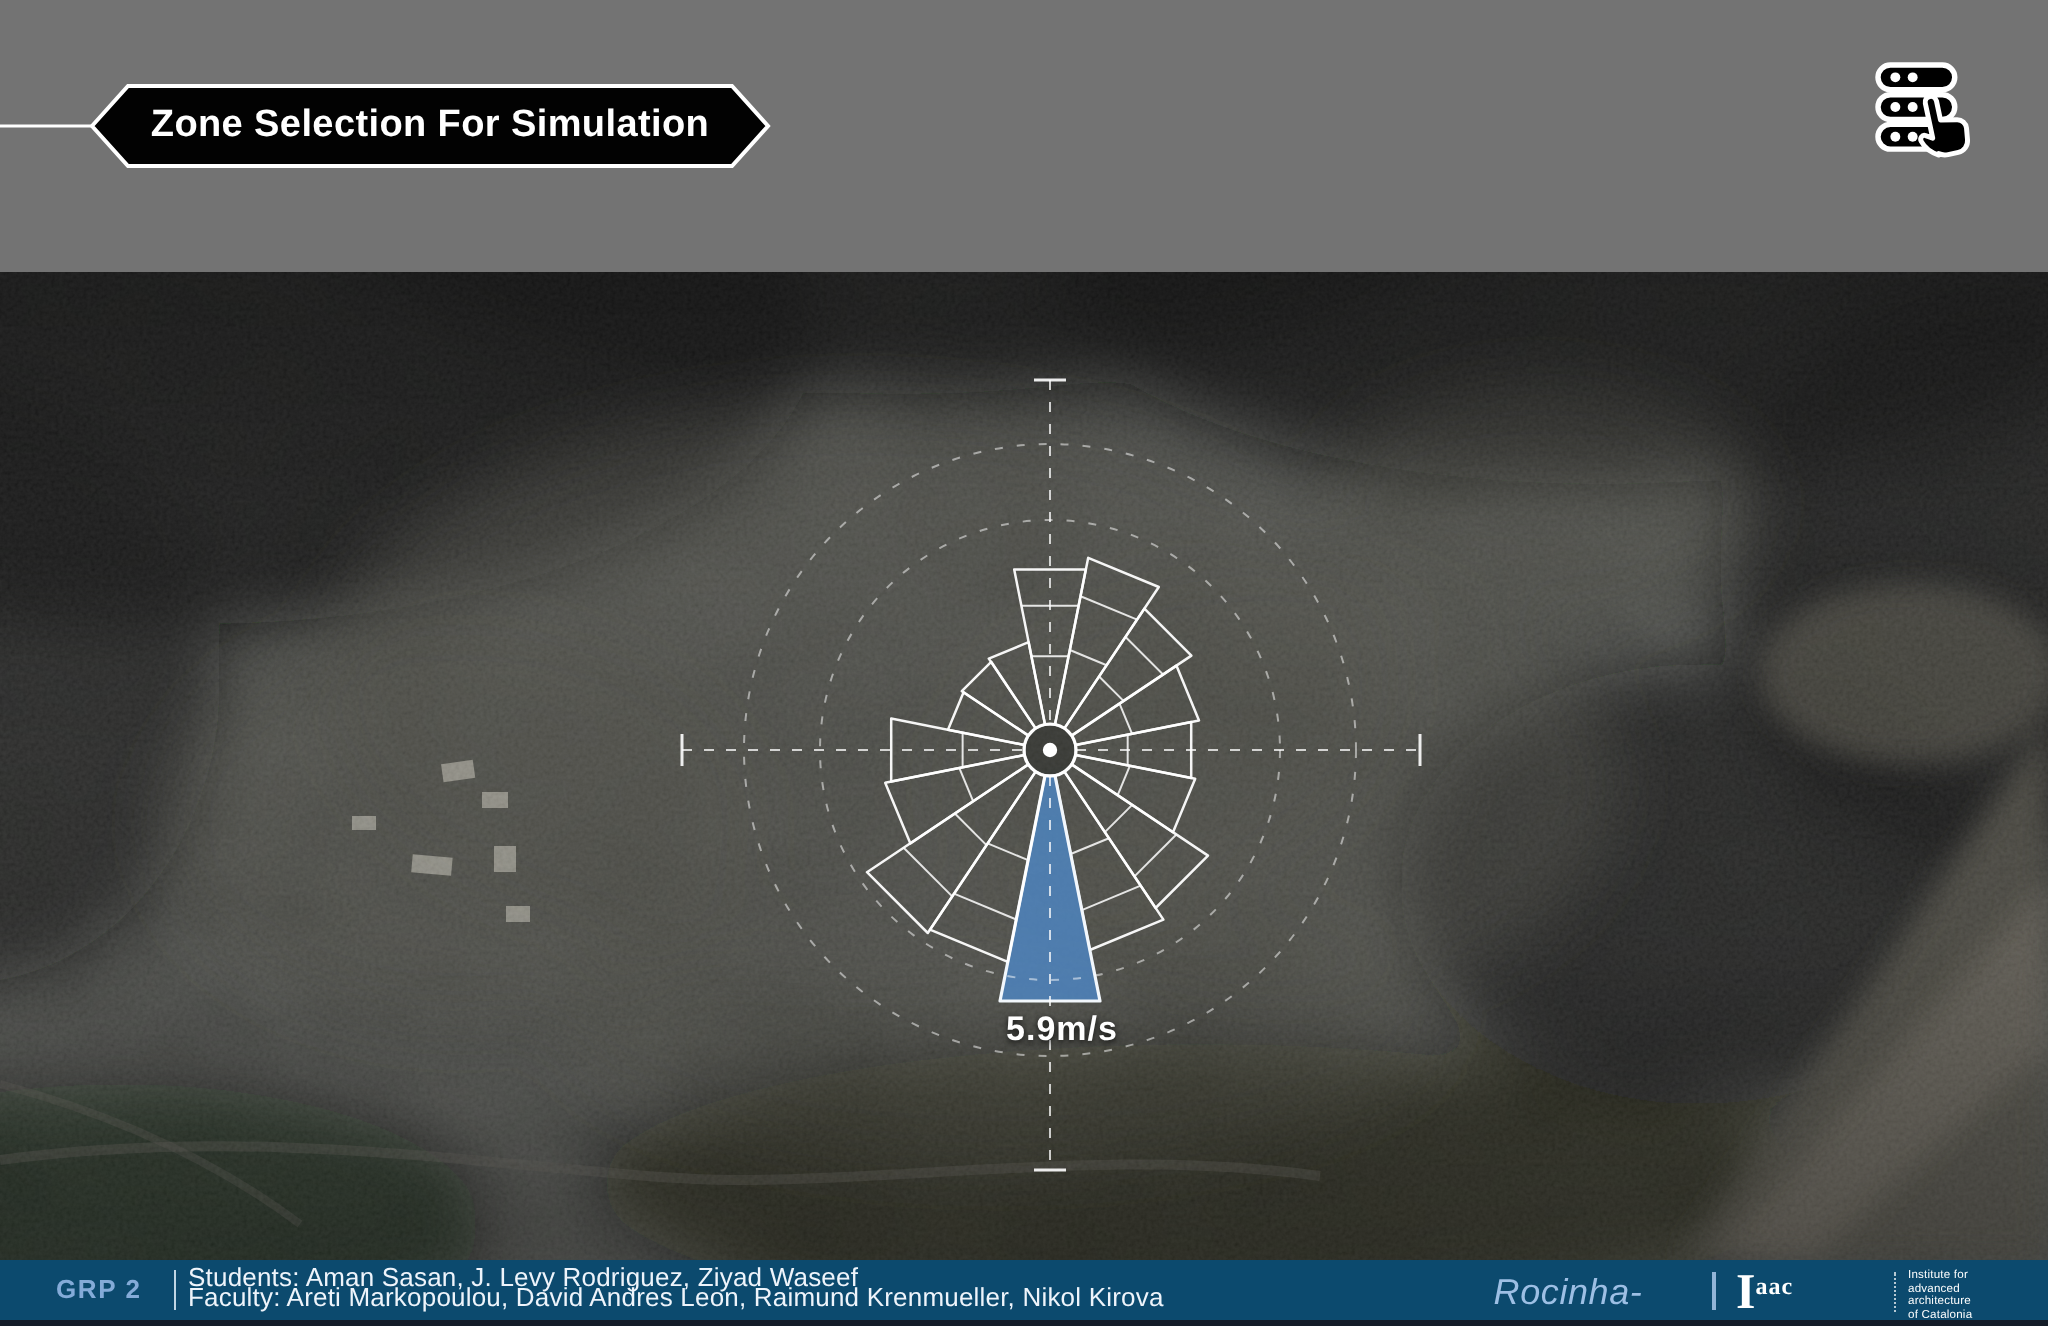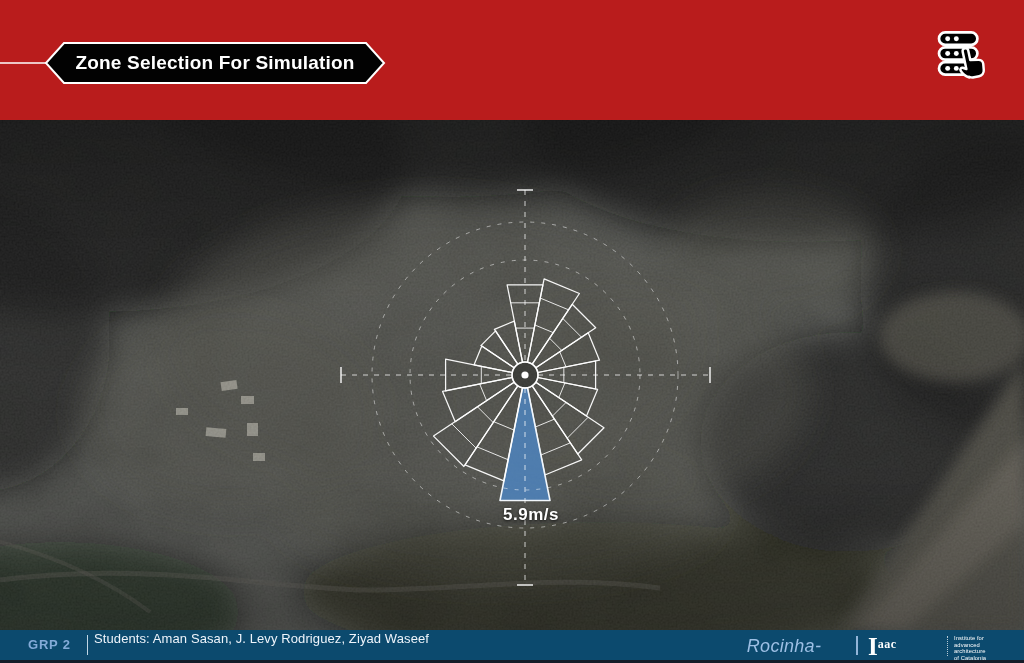--- a/index.html
+++ b/index.html
@@ -7,7 +7,7 @@
        font-family:"Liberation Sans",sans-serif;-webkit-font-smoothing:antialiased;}
 
   
-  .topbar{position:absolute;left:0;top:0;width:1024px;height:120px;background:#b91c1c;z-index:5;}
+  .topbar{position:absolute;left:0;top:0;width:1024px;height:136px;background:#737373;z-index:5;}
   .title-frame{position:absolute;left:0;top:42px;width:392px;height:42px;}
   .page-title{position:absolute;left:64px;top:42px;width:302px;height:42px;line-height:42px;
       text-align:center;color:#fff;font-size:19px;font-weight:bold;letter-spacing:.2px;}

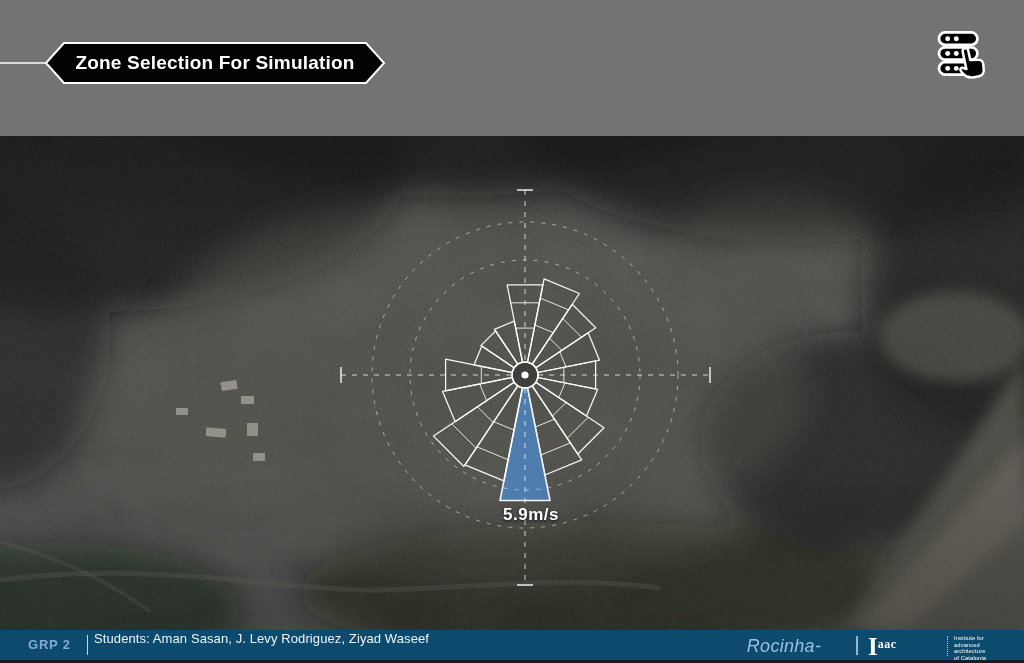--- a/index.html
+++ b/index.html
@@ -200,6 +200,7 @@
   <div class="credit-divider"></div>
   <div class="credits">
     <div>Students: Aman Sasan, J. Levy Rodriguez, Ziyad Waseef</div>
+    <div>Faculty: Areti Markopoulou, David Andres Leon, Raimund Krenmueller, Nikol Kirova</div>
   </div>
   <div class="project-name">Rocinha-cantha</div>
   <div class="pipe-divider"></div>

